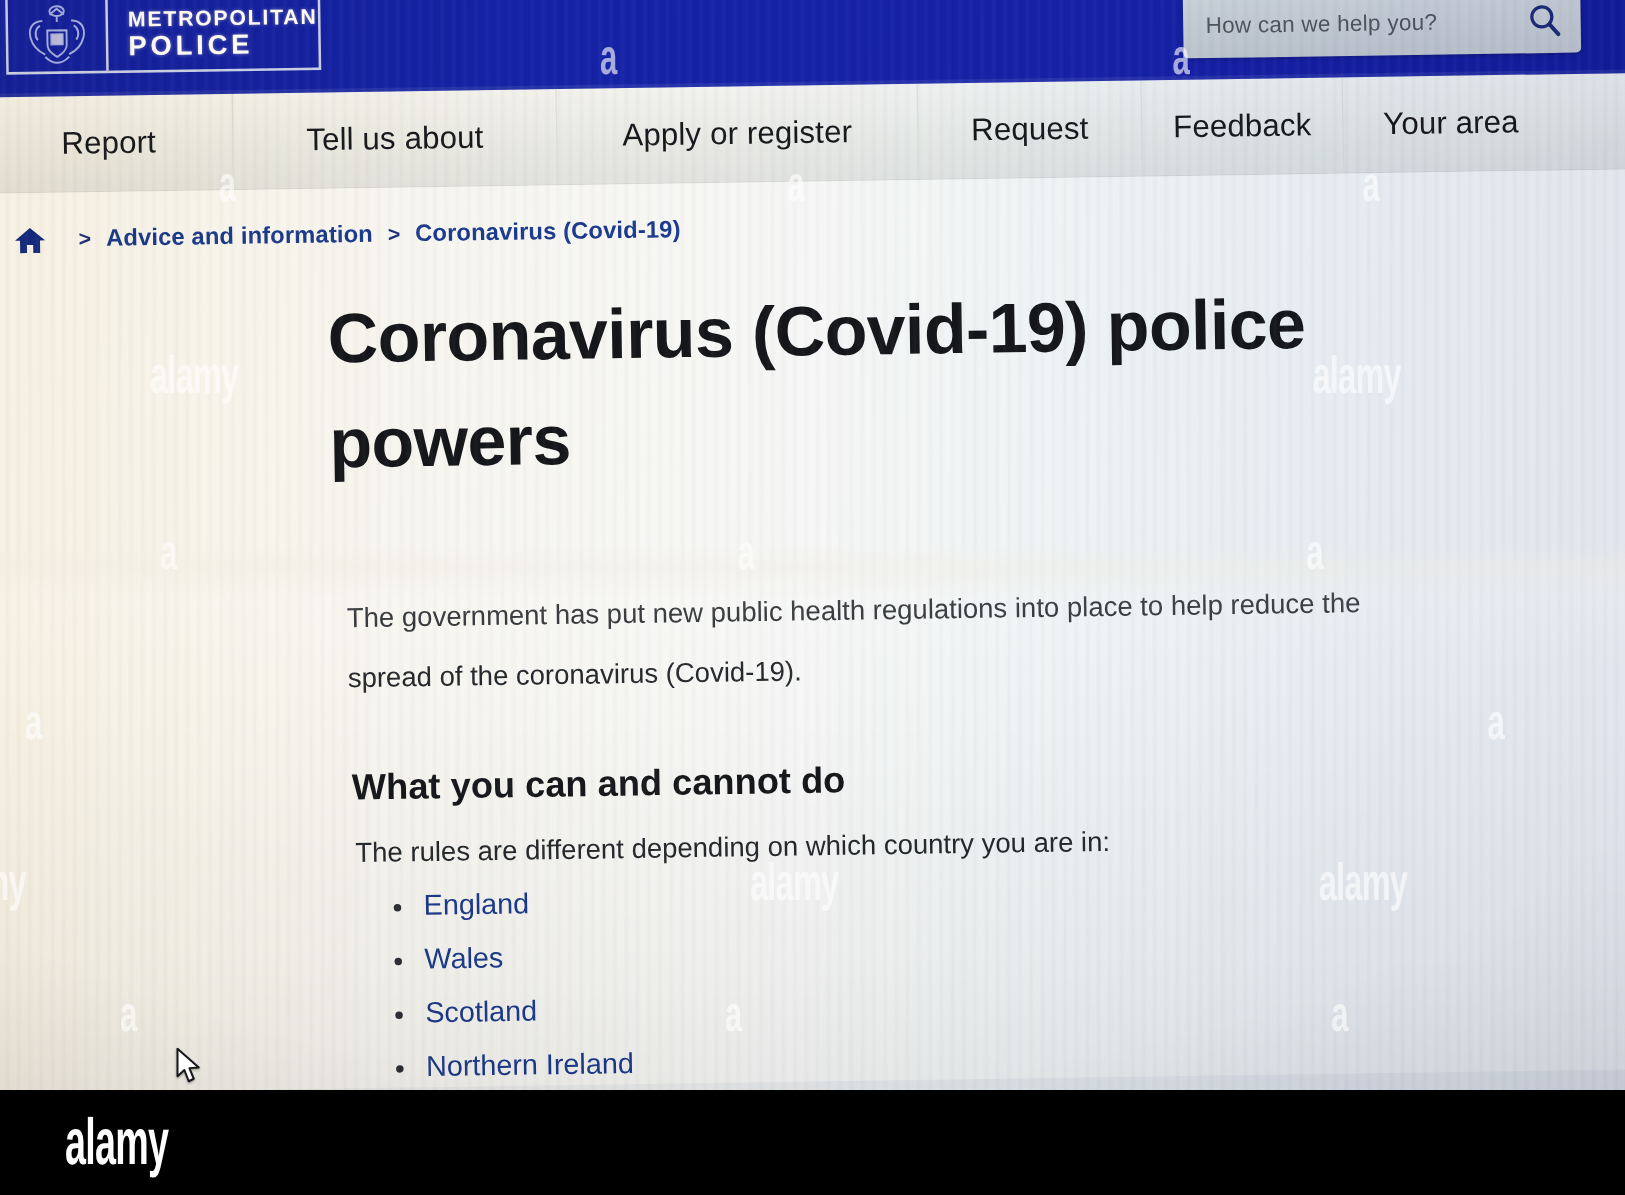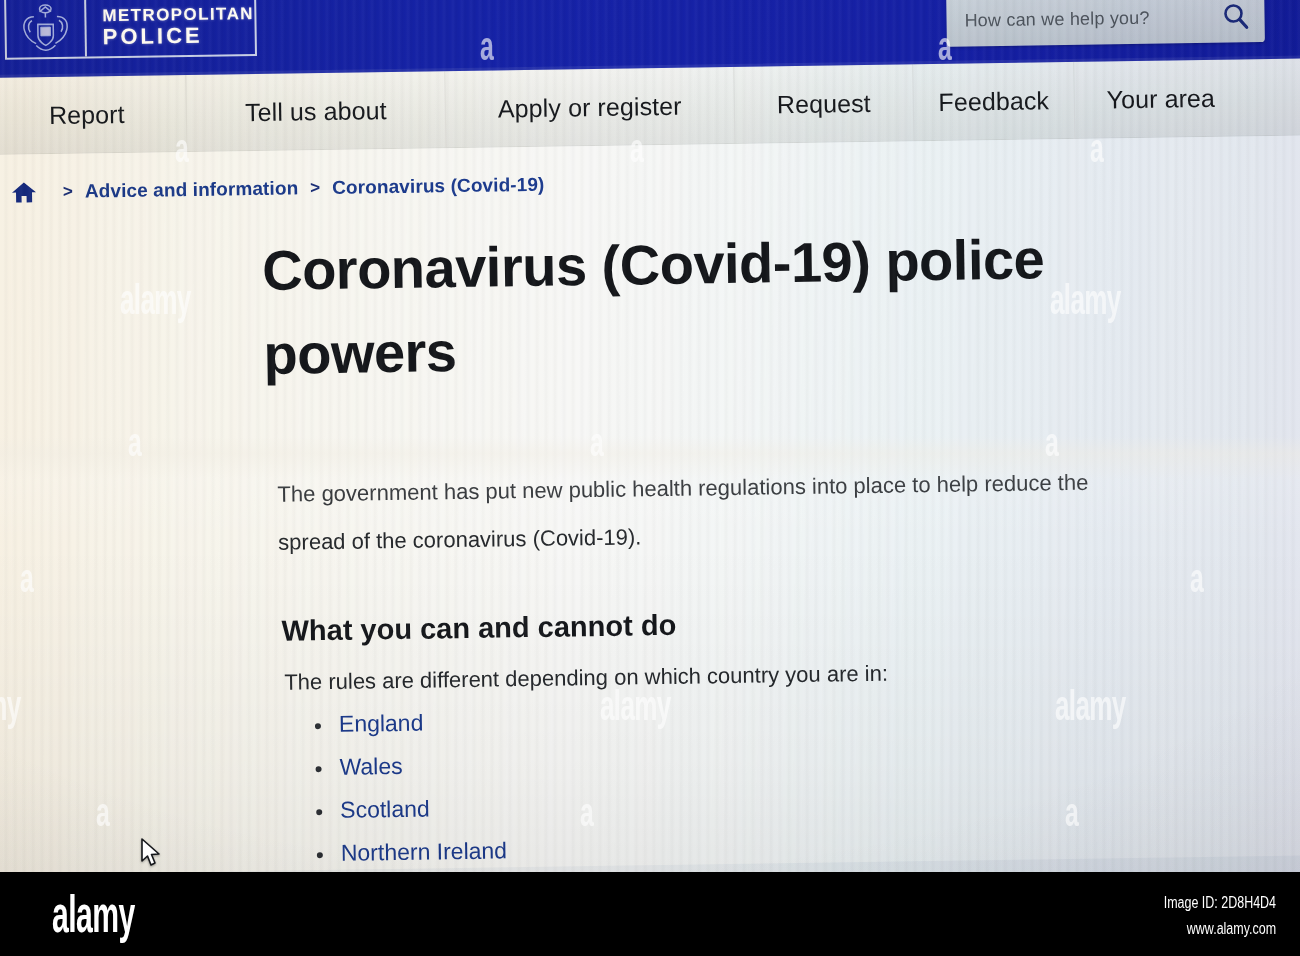--- a/index.html
+++ b/index.html
@@ -376,10 +376,6 @@
 
 <div class="footer">
   <div class="brand">alamy</div>
-  <div class="meta">
-    <div>Image ID: 2D8H4D4</div>
-    <div>www.alamy.com</div>
-  </div>
 </div>
 
 </body></html>

